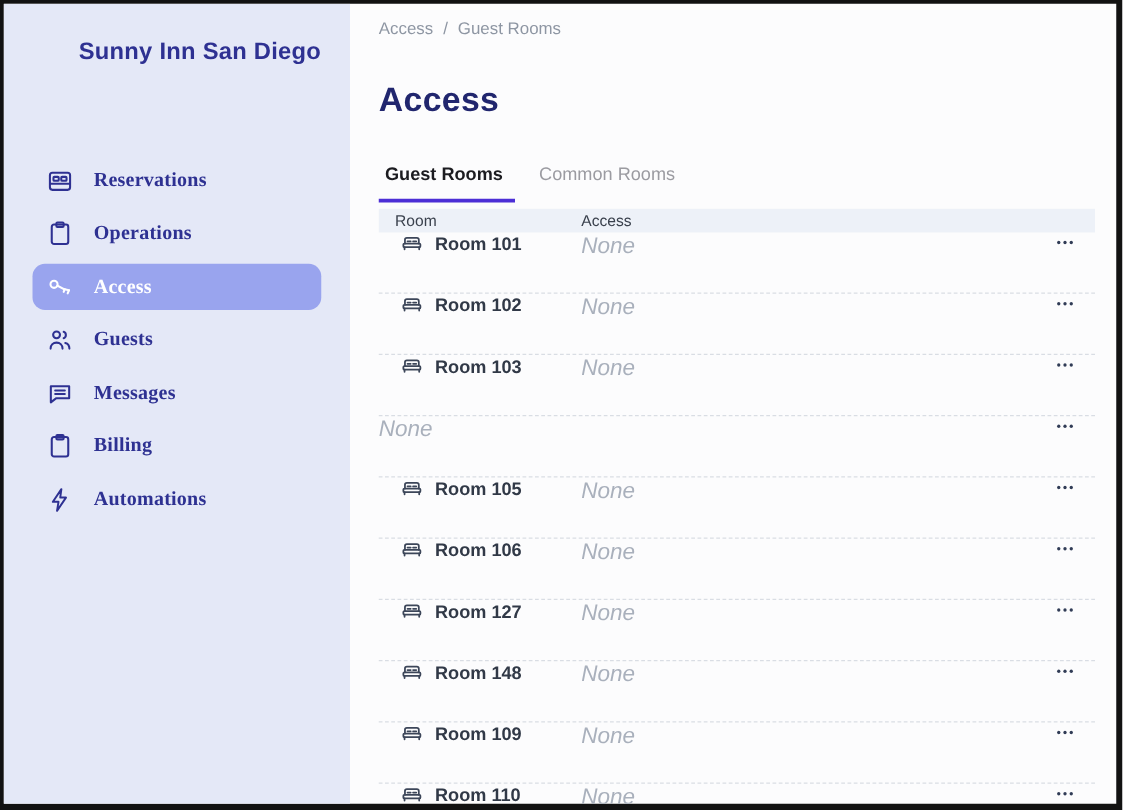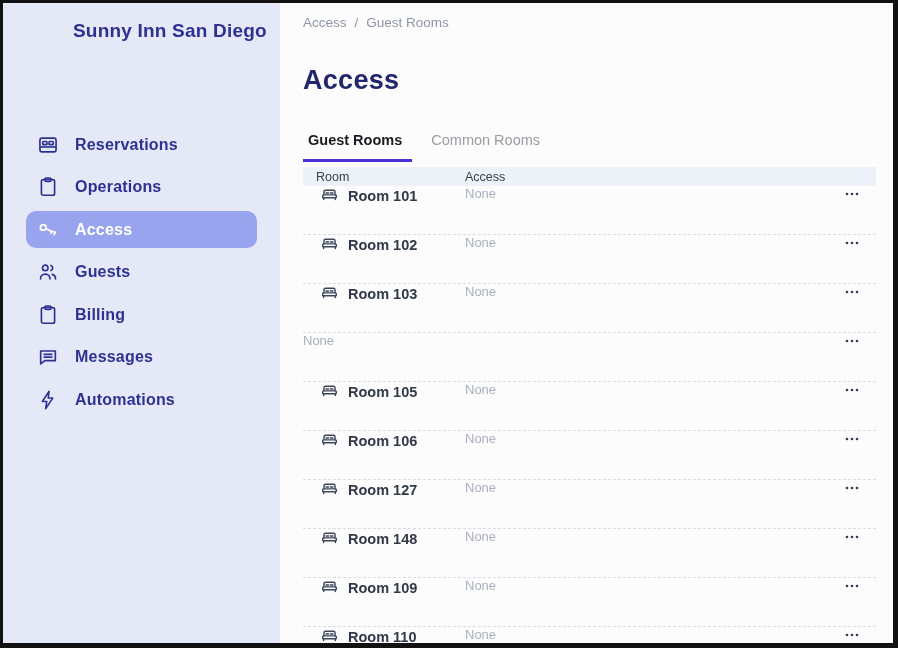--- a/index.html
+++ b/index.html
@@ -24,10 +24,9 @@
     padding-top: 17px;
   }
   .brand {
-    display: flex; 
+    display: flex; align-items: center;
     height: 44px;
     padding-left: 20px;
-    gap: 10px;
   }
   .brand .logo { width: 40px; height: 40px; flex: 0 0 40px; }
   .brand-name {

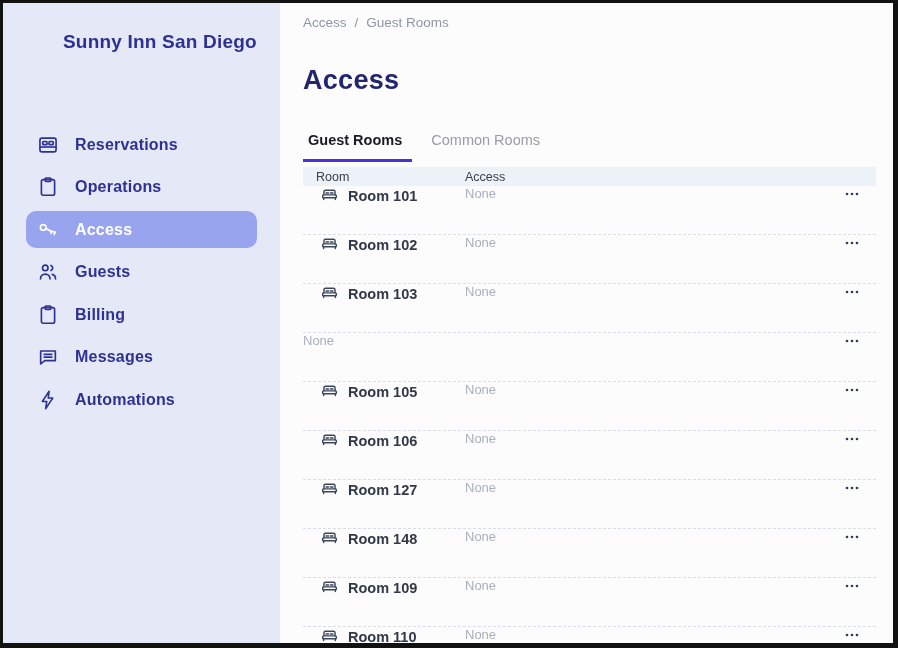--- a/index.html
+++ b/index.html
@@ -34,7 +34,7 @@
     color: #2e3192; letter-spacing: 0.2px;
     white-space: nowrap;
   }
-  .nav { margin-top: 62px; padding: 0 23px; }
+  .nav { margin-top: 62px; padding: 0 23px; font-family: Liberation Serif, serif; }
   .nav-item {
     display: flex; align-items: center;
     height: 37px; margin: 5.5px 0;

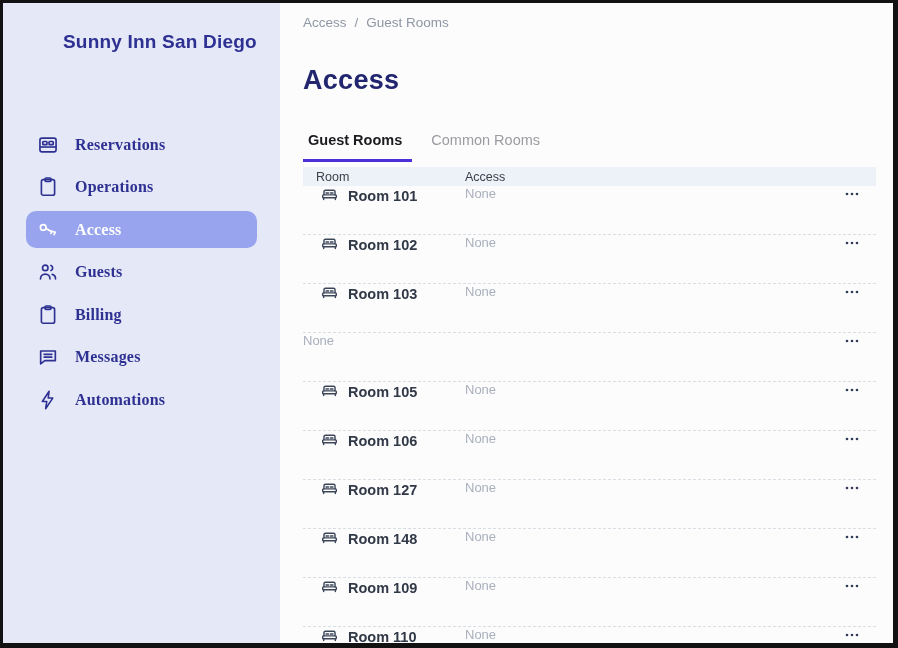--- a/index.html
+++ b/index.html
@@ -107,7 +107,7 @@
   .cell-room .bed svg { width: 100%; height: 100%; }
   .cell-access {
     flex: 1;
-    font-size: 13px; color: #a9b0bc;
+    font-size: 18px; font-style: italic; color: #a9b0bc;
   }
   .cell-menu {
     display: flex; justify-content: flex-end;

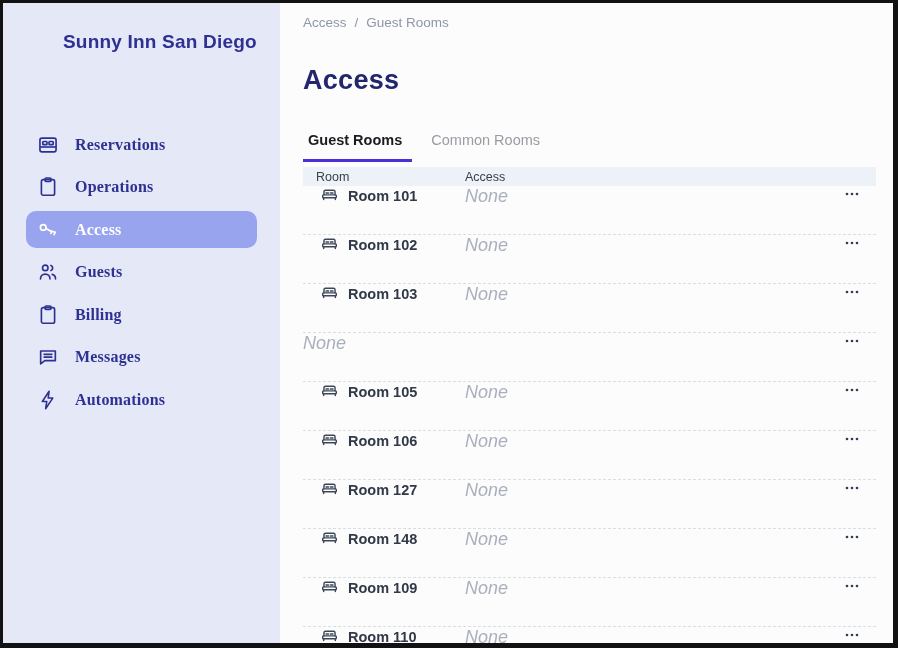--- a/index.html
+++ b/index.html
@@ -172,21 +172,21 @@
         </div>
         <div class="nav-item">
           <span class="nav-icon">
+            <svg viewBox="0 0 24 24" fill="none" stroke="currentColor" stroke-width="1.8" stroke-linejoin="round">
+              <path d="M4 5.5h16v10.5H8.5L4 19.5z"></path>
+              <path d="M7.8 9.2h8.4M7.8 12.2h8.4" stroke-linecap="round"></path>
+            </svg>
+          </span>
+          <span>Messages</span>
+        </div>
+        <div class="nav-item">
+          <span class="nav-icon">
             <svg viewBox="0 0 24 24" fill="none" stroke="currentColor" stroke-width="1.8">
               <rect x="4.8" y="4" width="14.4" height="17" rx="2"></rect>
               <rect x="8.8" y="2.2" width="6.4" height="3.8" rx="1"></rect>
             </svg>
           </span>
           <span>Billing</span>
-        </div>
-        <div class="nav-item">
-          <span class="nav-icon">
-            <svg viewBox="0 0 24 24" fill="none" stroke="currentColor" stroke-width="1.8" stroke-linejoin="round">
-              <path d="M4 5.5h16v10.5H8.5L4 19.5z"></path>
-              <path d="M7.8 9.2h8.4M7.8 12.2h8.4" stroke-linecap="round"></path>
-            </svg>
-          </span>
-          <span>Messages</span>
         </div>
         <div class="nav-item">
           <span class="nav-icon">

